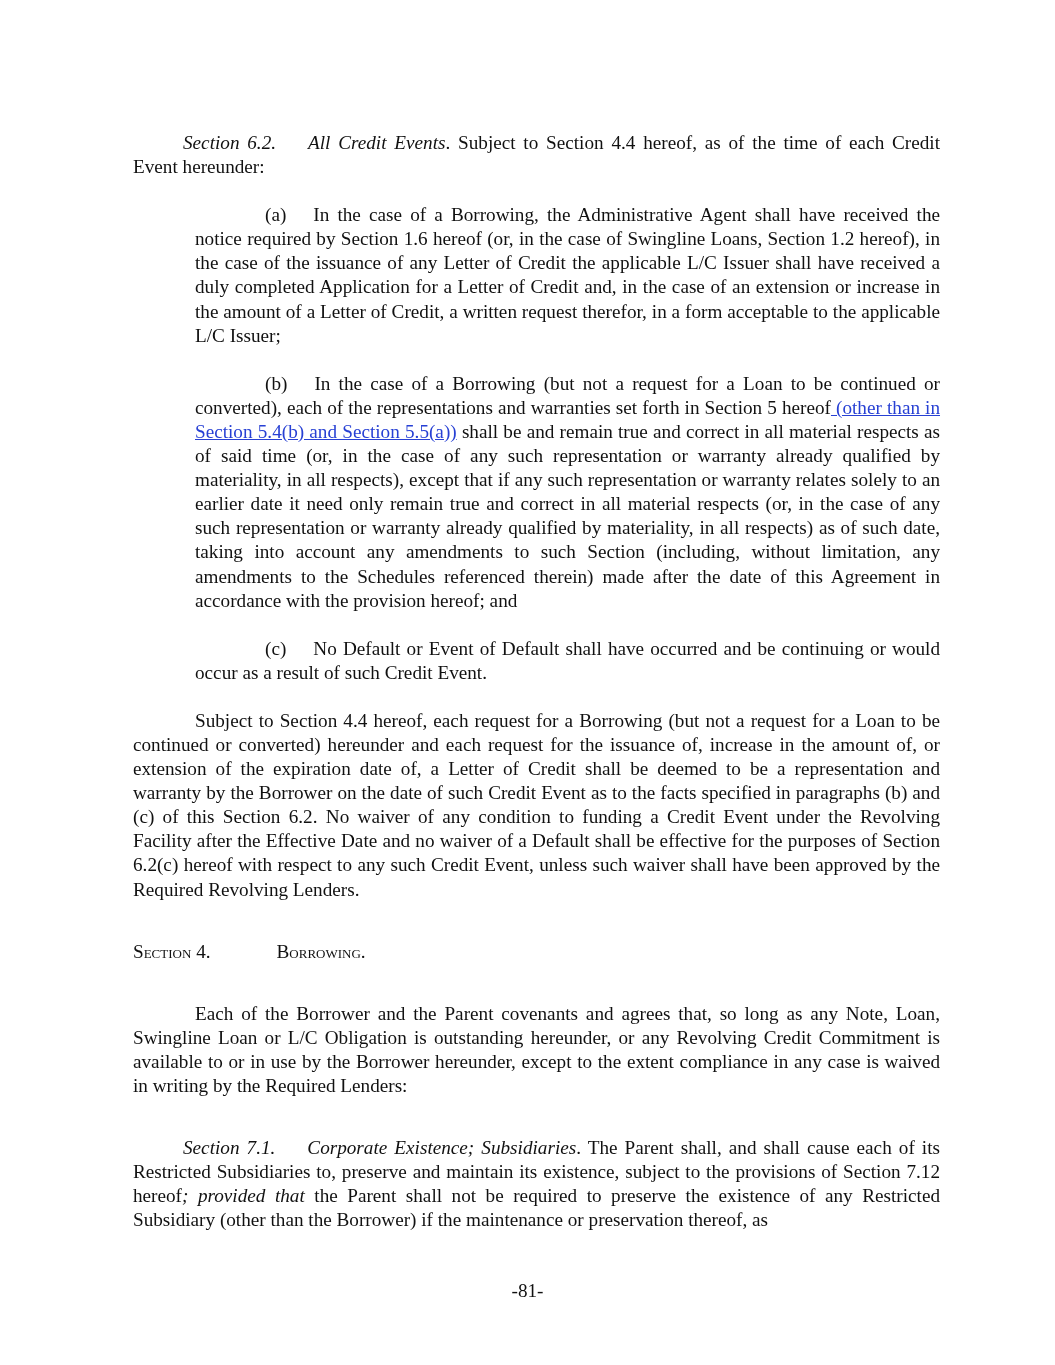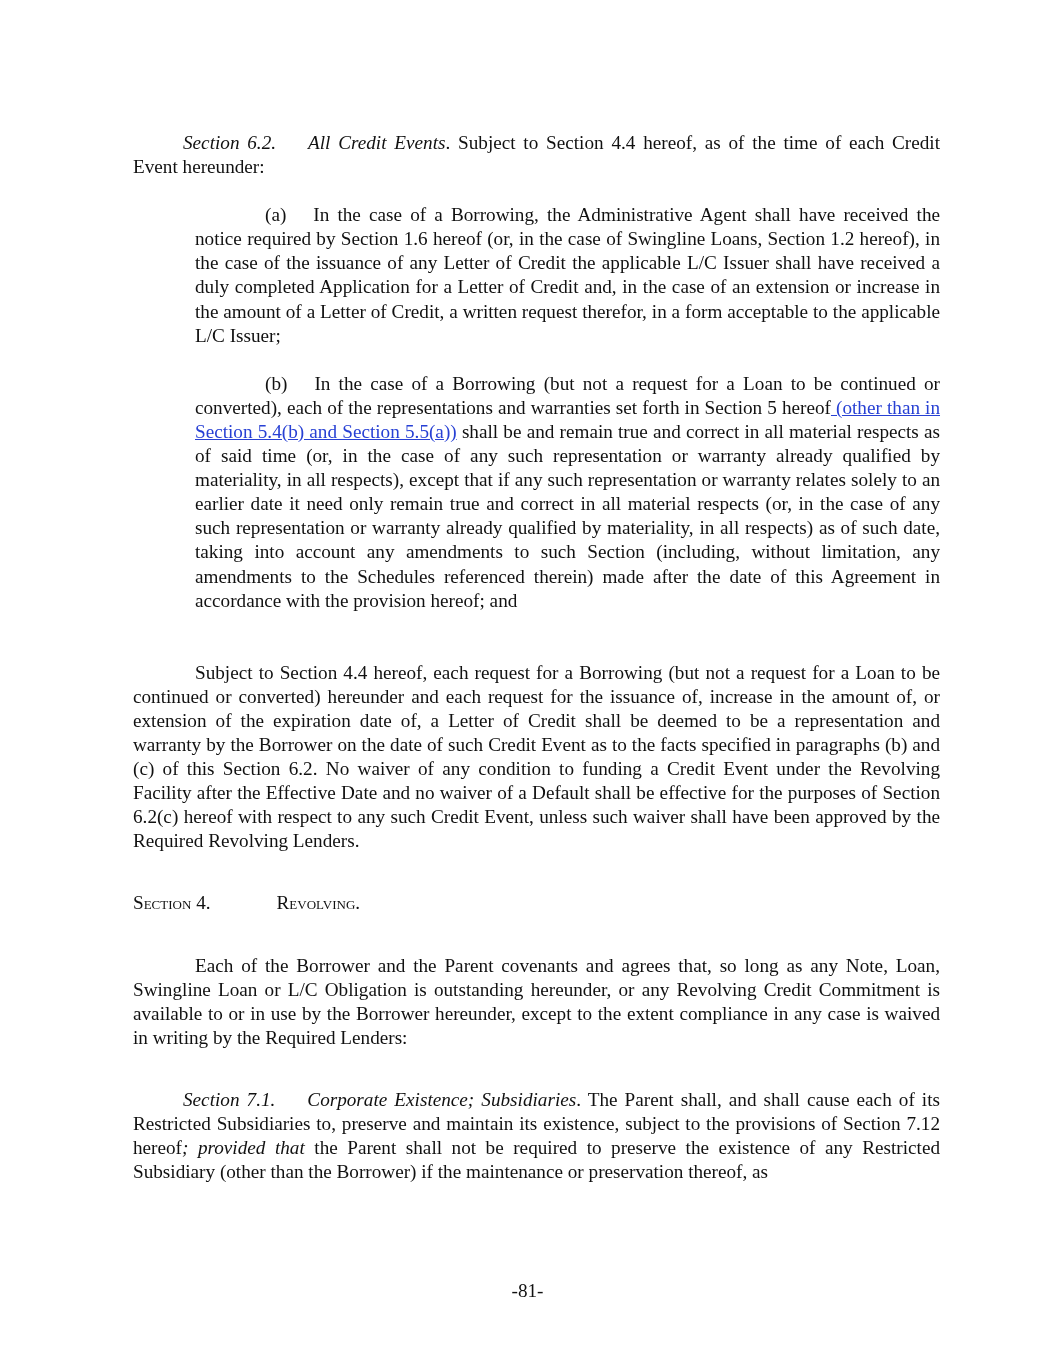--- a/index.html
+++ b/index.html
@@ -38,6 +38,7 @@
 
   <div class="gap1"></div>
 
+  <p class="sub"><span>(c)</span><span class="tab2"></span><span>No Default or Event of Default shall have occurred and be continuing or would occur as a result of such Credit Event.</span></p>
 
   <div class="gap1"></div>
 

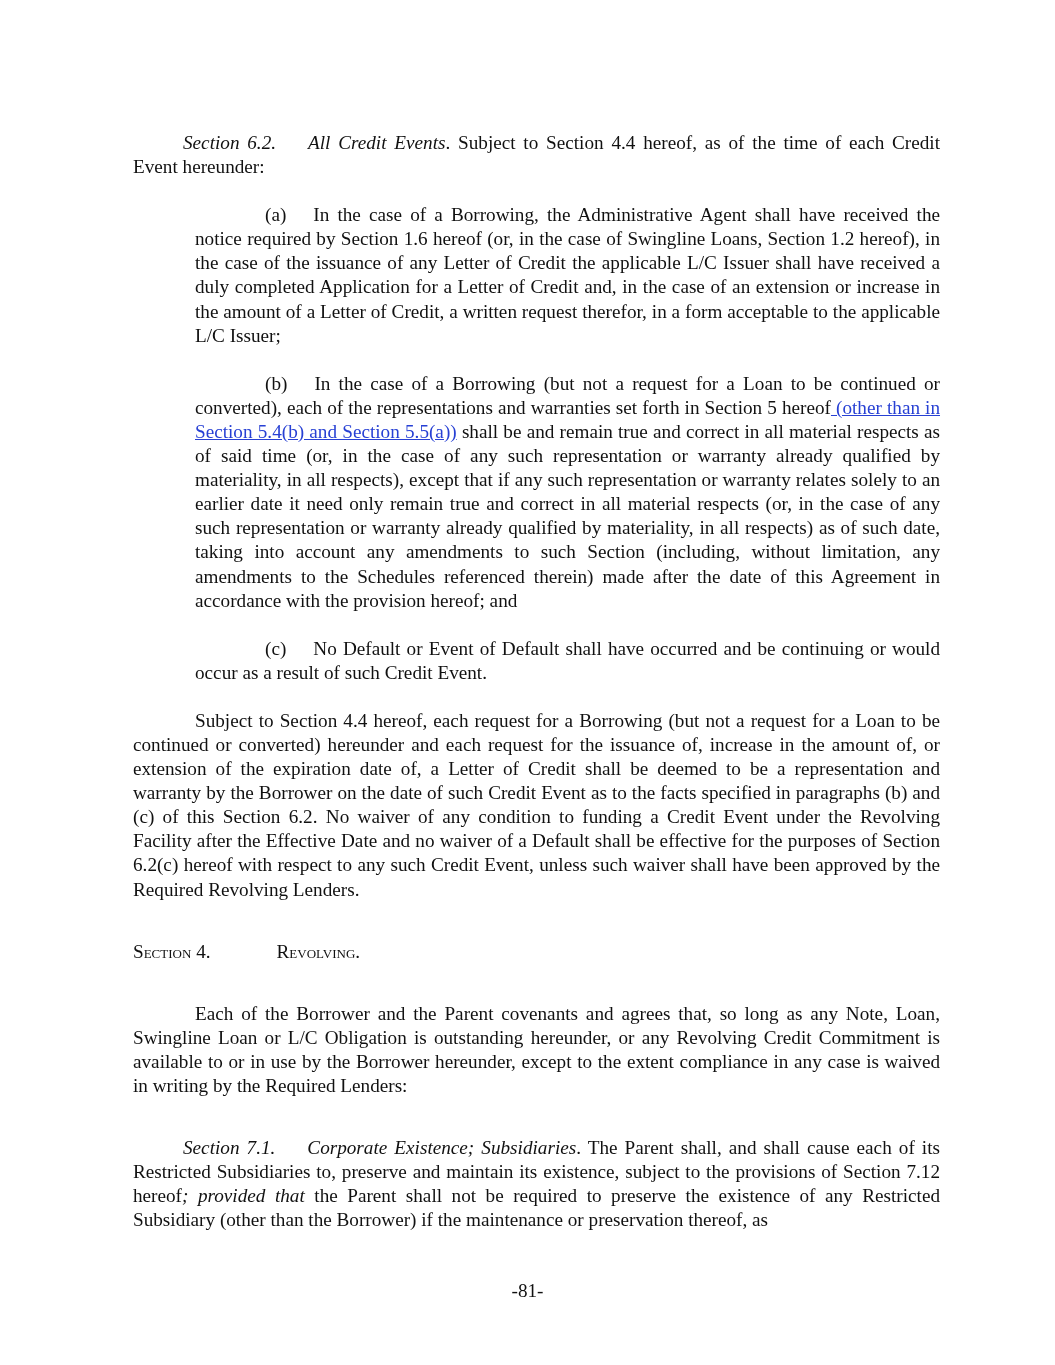--- a/index.html
+++ b/index.html
@@ -46,7 +46,7 @@
 
   <div class="gap2"></div>
 
-  <p style="text-align:left;"><span class="sc-head">Section 4.</span><span style="display:inline-block;width:66px;"></span><span class="sc-head">Revolving.</span></p>
+  <p style="text-align:left;"><span class="sc-head">Section 4.</span><span style="display:inline-block;width:66px;"></span><span class="sc-head">Borrowing.</span></p>
 
   <div class="gap2"></div>
 

